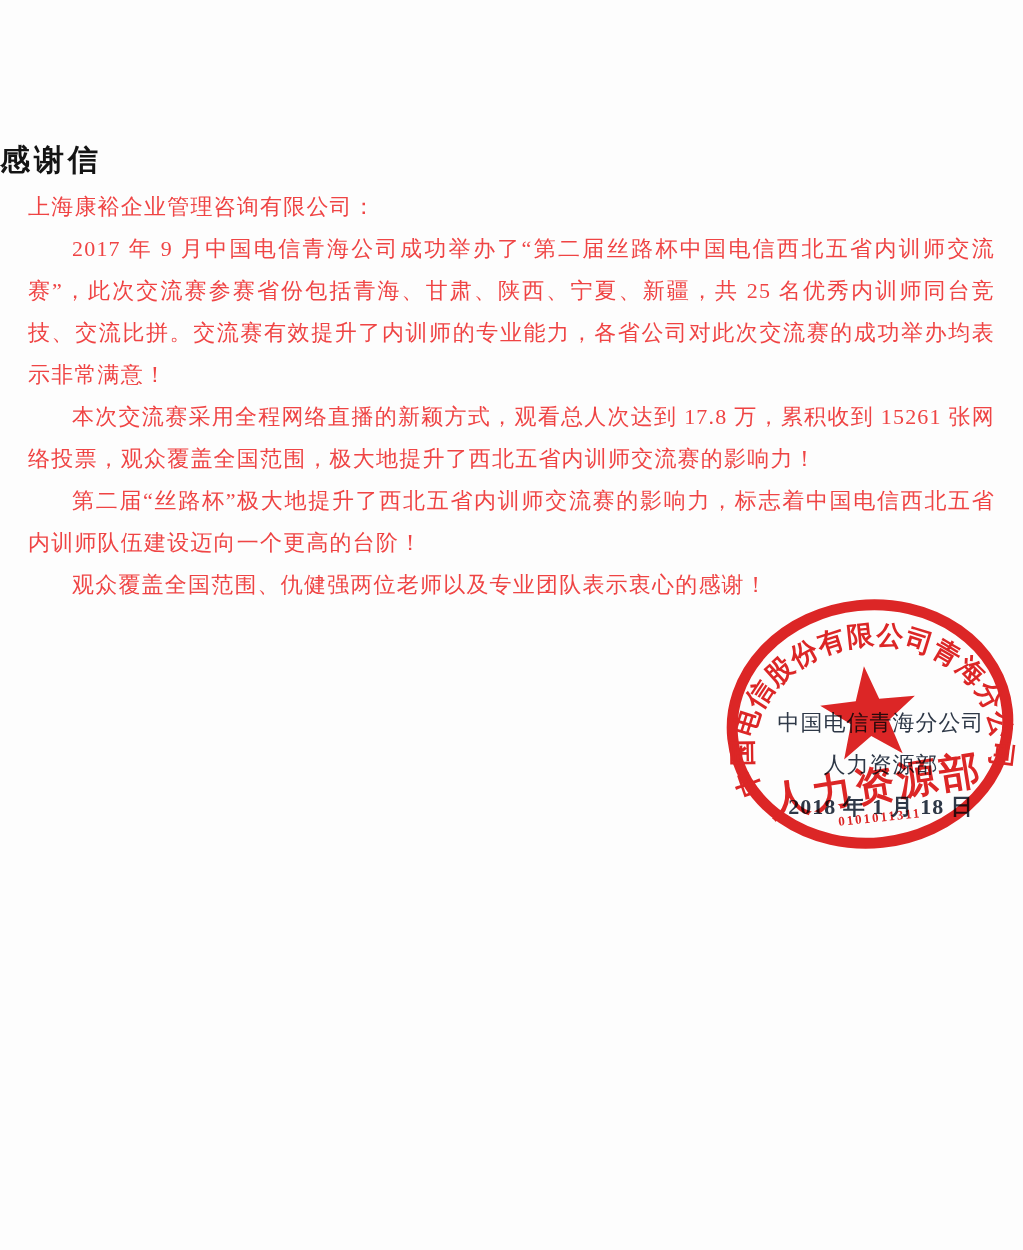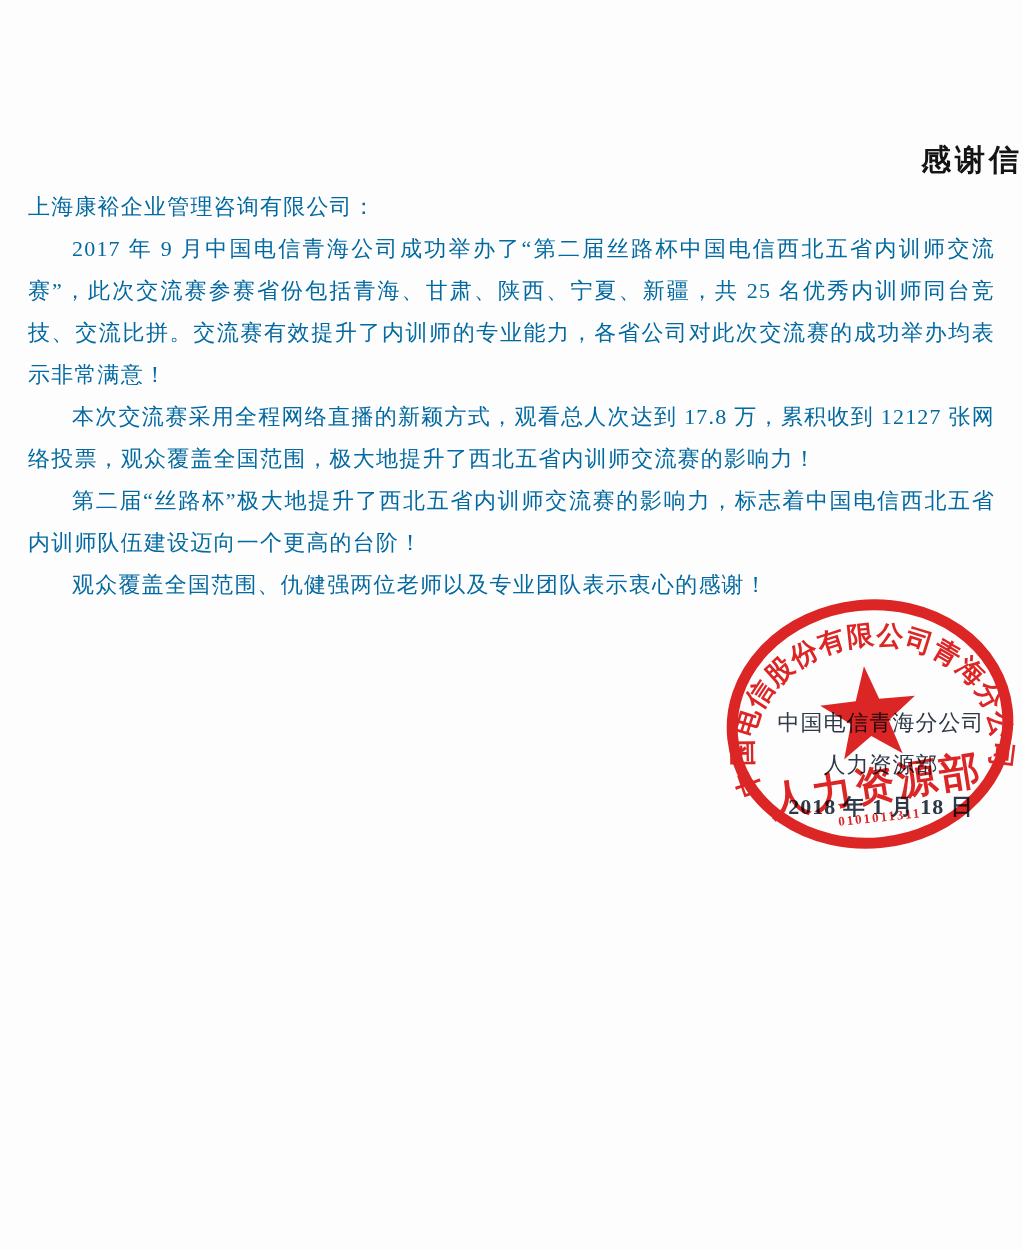--- a/index.html
+++ b/index.html
@@ -13,7 +13,7 @@
   .doc-title{
     position:absolute;
     top:140px;left:0;width:100%;
-    text-align:right;
+    text-align:left;
     font-size:30px;
     font-weight:bold;
     color:#141414;

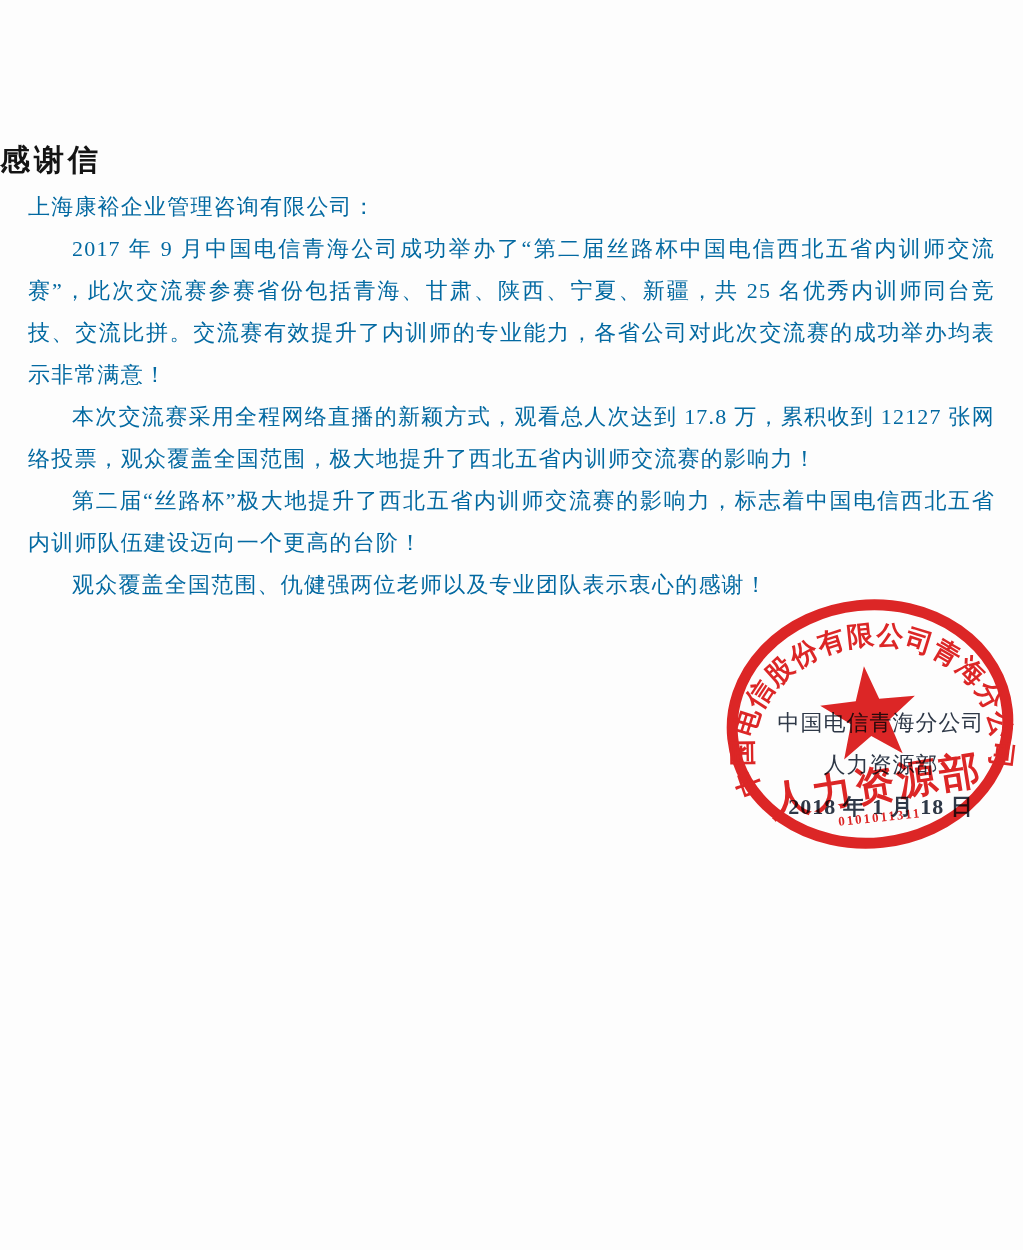--- a/index.html
+++ b/index.html
@@ -26,7 +26,7 @@
     font-size:22px;
     line-height:42px;
     letter-spacing:1.2px;
-    color:#0369a1;
+    color:#ef4444;
     text-align:justify;
   }
   .body-text p{margin:0;}

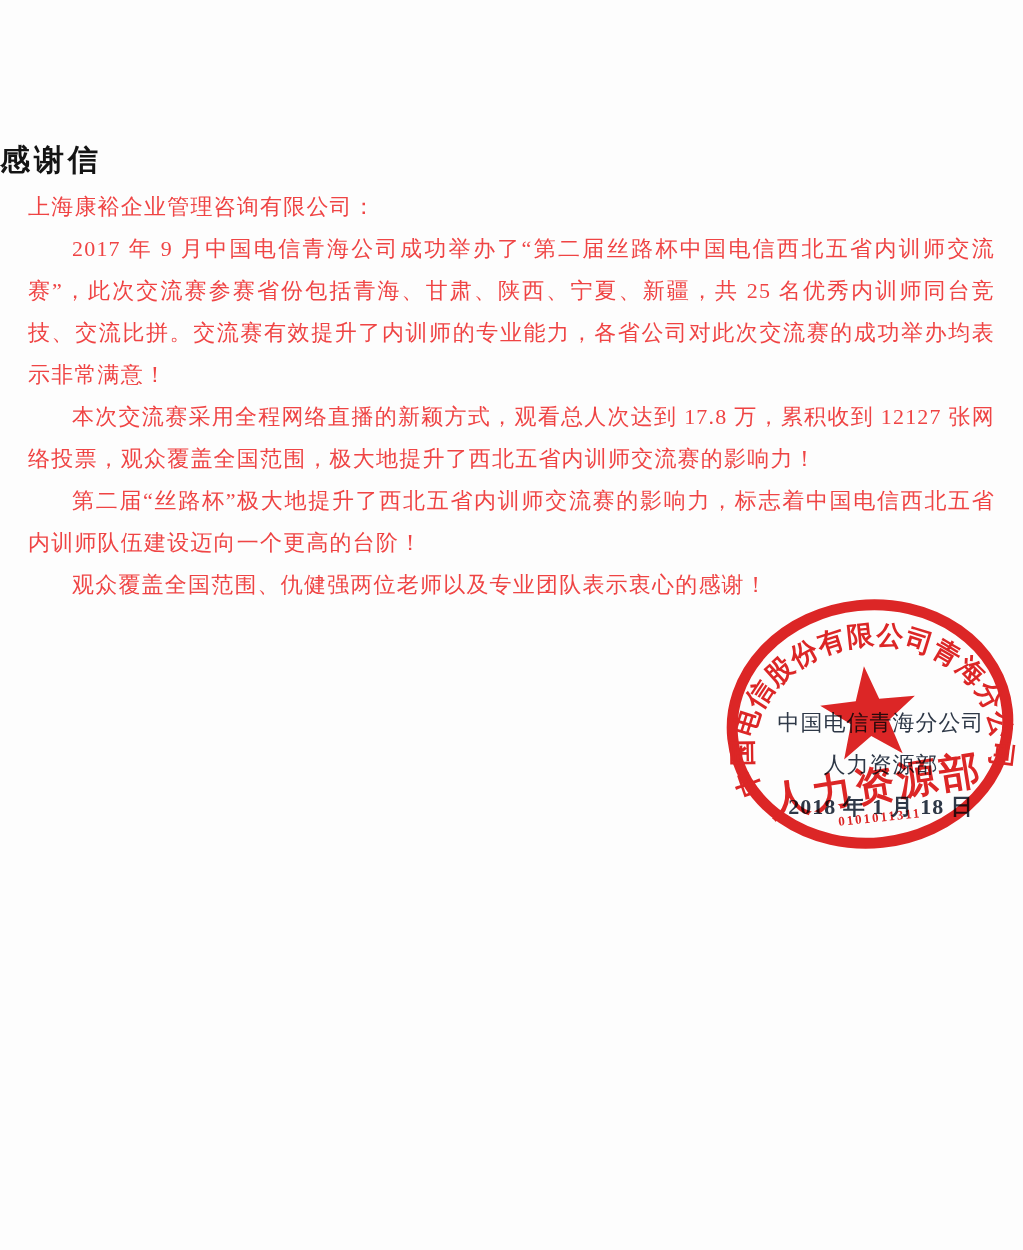--- a/index.html
+++ b/index.html
@@ -64,7 +64,7 @@
   <div class="body-text">
     <p class="salutation">上海康裕企业管理咨询有限公司：</p>
     <p class="para">2017 年 9 月中国电信青海公司成功举办了“第二届丝路杯中国电信西北五省内训师交流赛”，此次交流赛参赛省份包括青海、甘肃、陕西、宁夏、新疆，共 25 名优秀内训师同台竞技、交流比拼。交流赛有效提升了内训师的专业能力，各省公司对此次交流赛的成功举办均表示非常满意！</p>
-    <p class="para">本次交流赛采用全程网络直播的新颖方式，观看总人次达到 17.8 万，累积收到 12127 张网络投票，观众覆盖全国范围，极大地提升了西北五省内训师交流赛的影响力！</p>
+    <p class="para">本次交流赛采用全程网络直播的新颖方式，观看总人次达到 17.8 万，累积收到 15261 张网络投票，观众覆盖全国范围，极大地提升了西北五省内训师交流赛的影响力！</p>
     <p class="para">第二届“丝路杯”极大地提升了西北五省内训师交流赛的影响力，标志着中国电信西北五省内训师队伍建设迈向一个更高的台阶！</p>
     <p class="para">观众覆盖全国范围、仇健强两位老师以及专业团队表示衷心的感谢！</p>
   </div>

